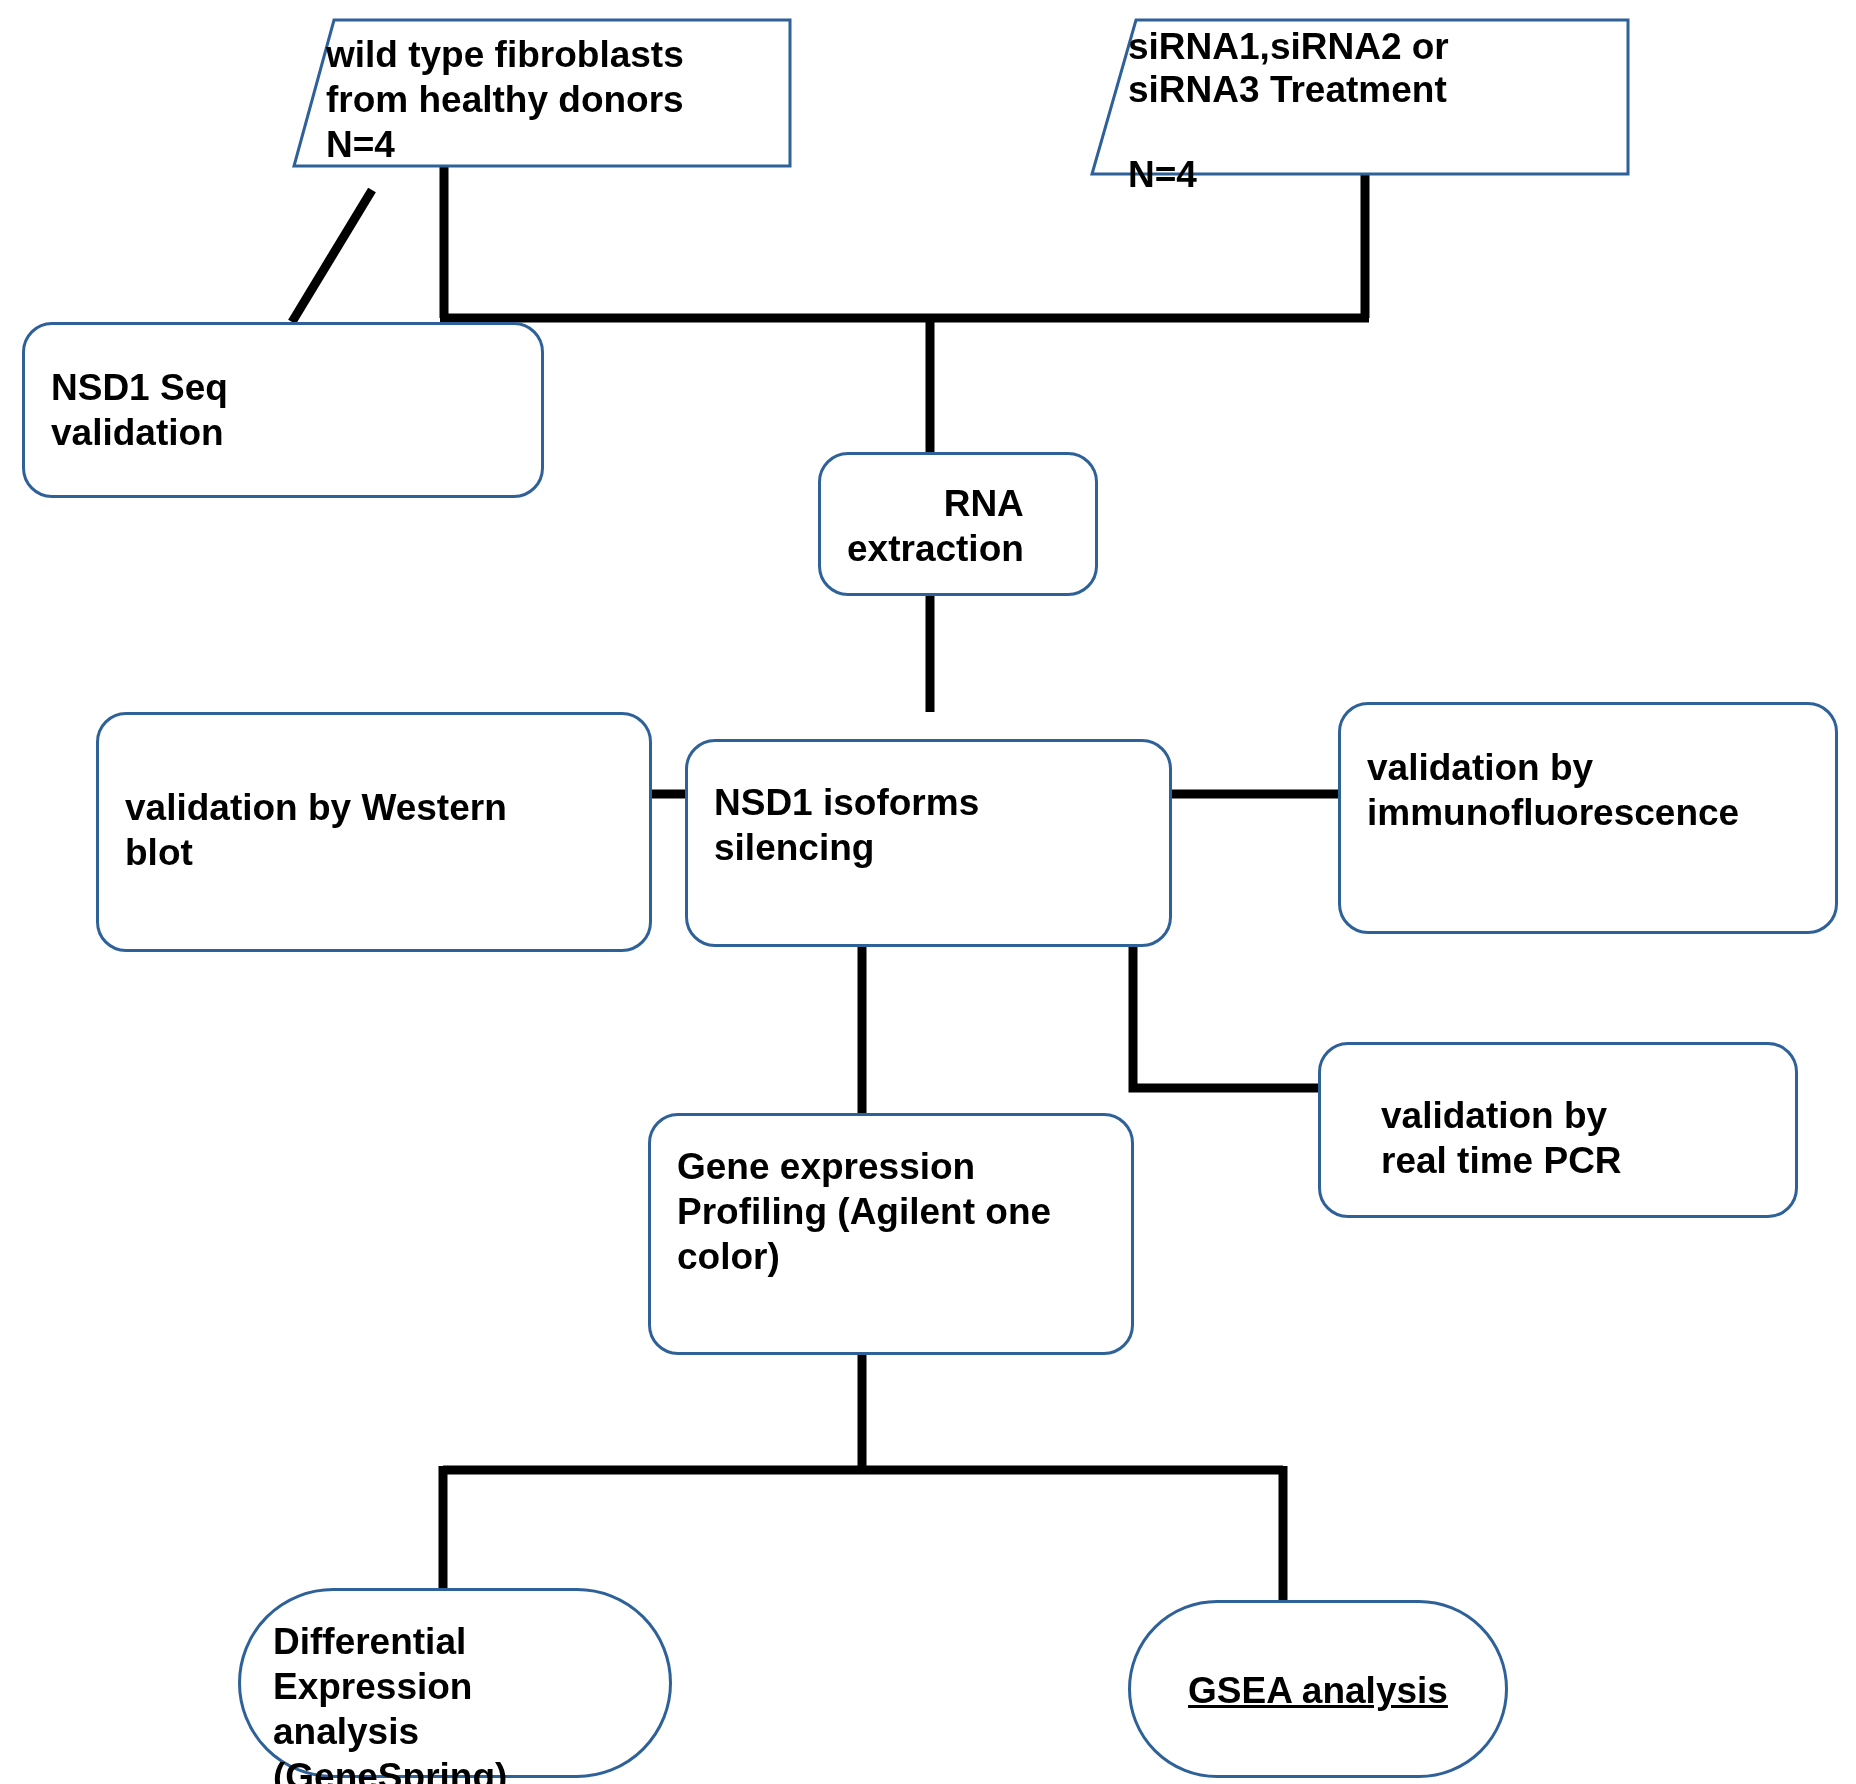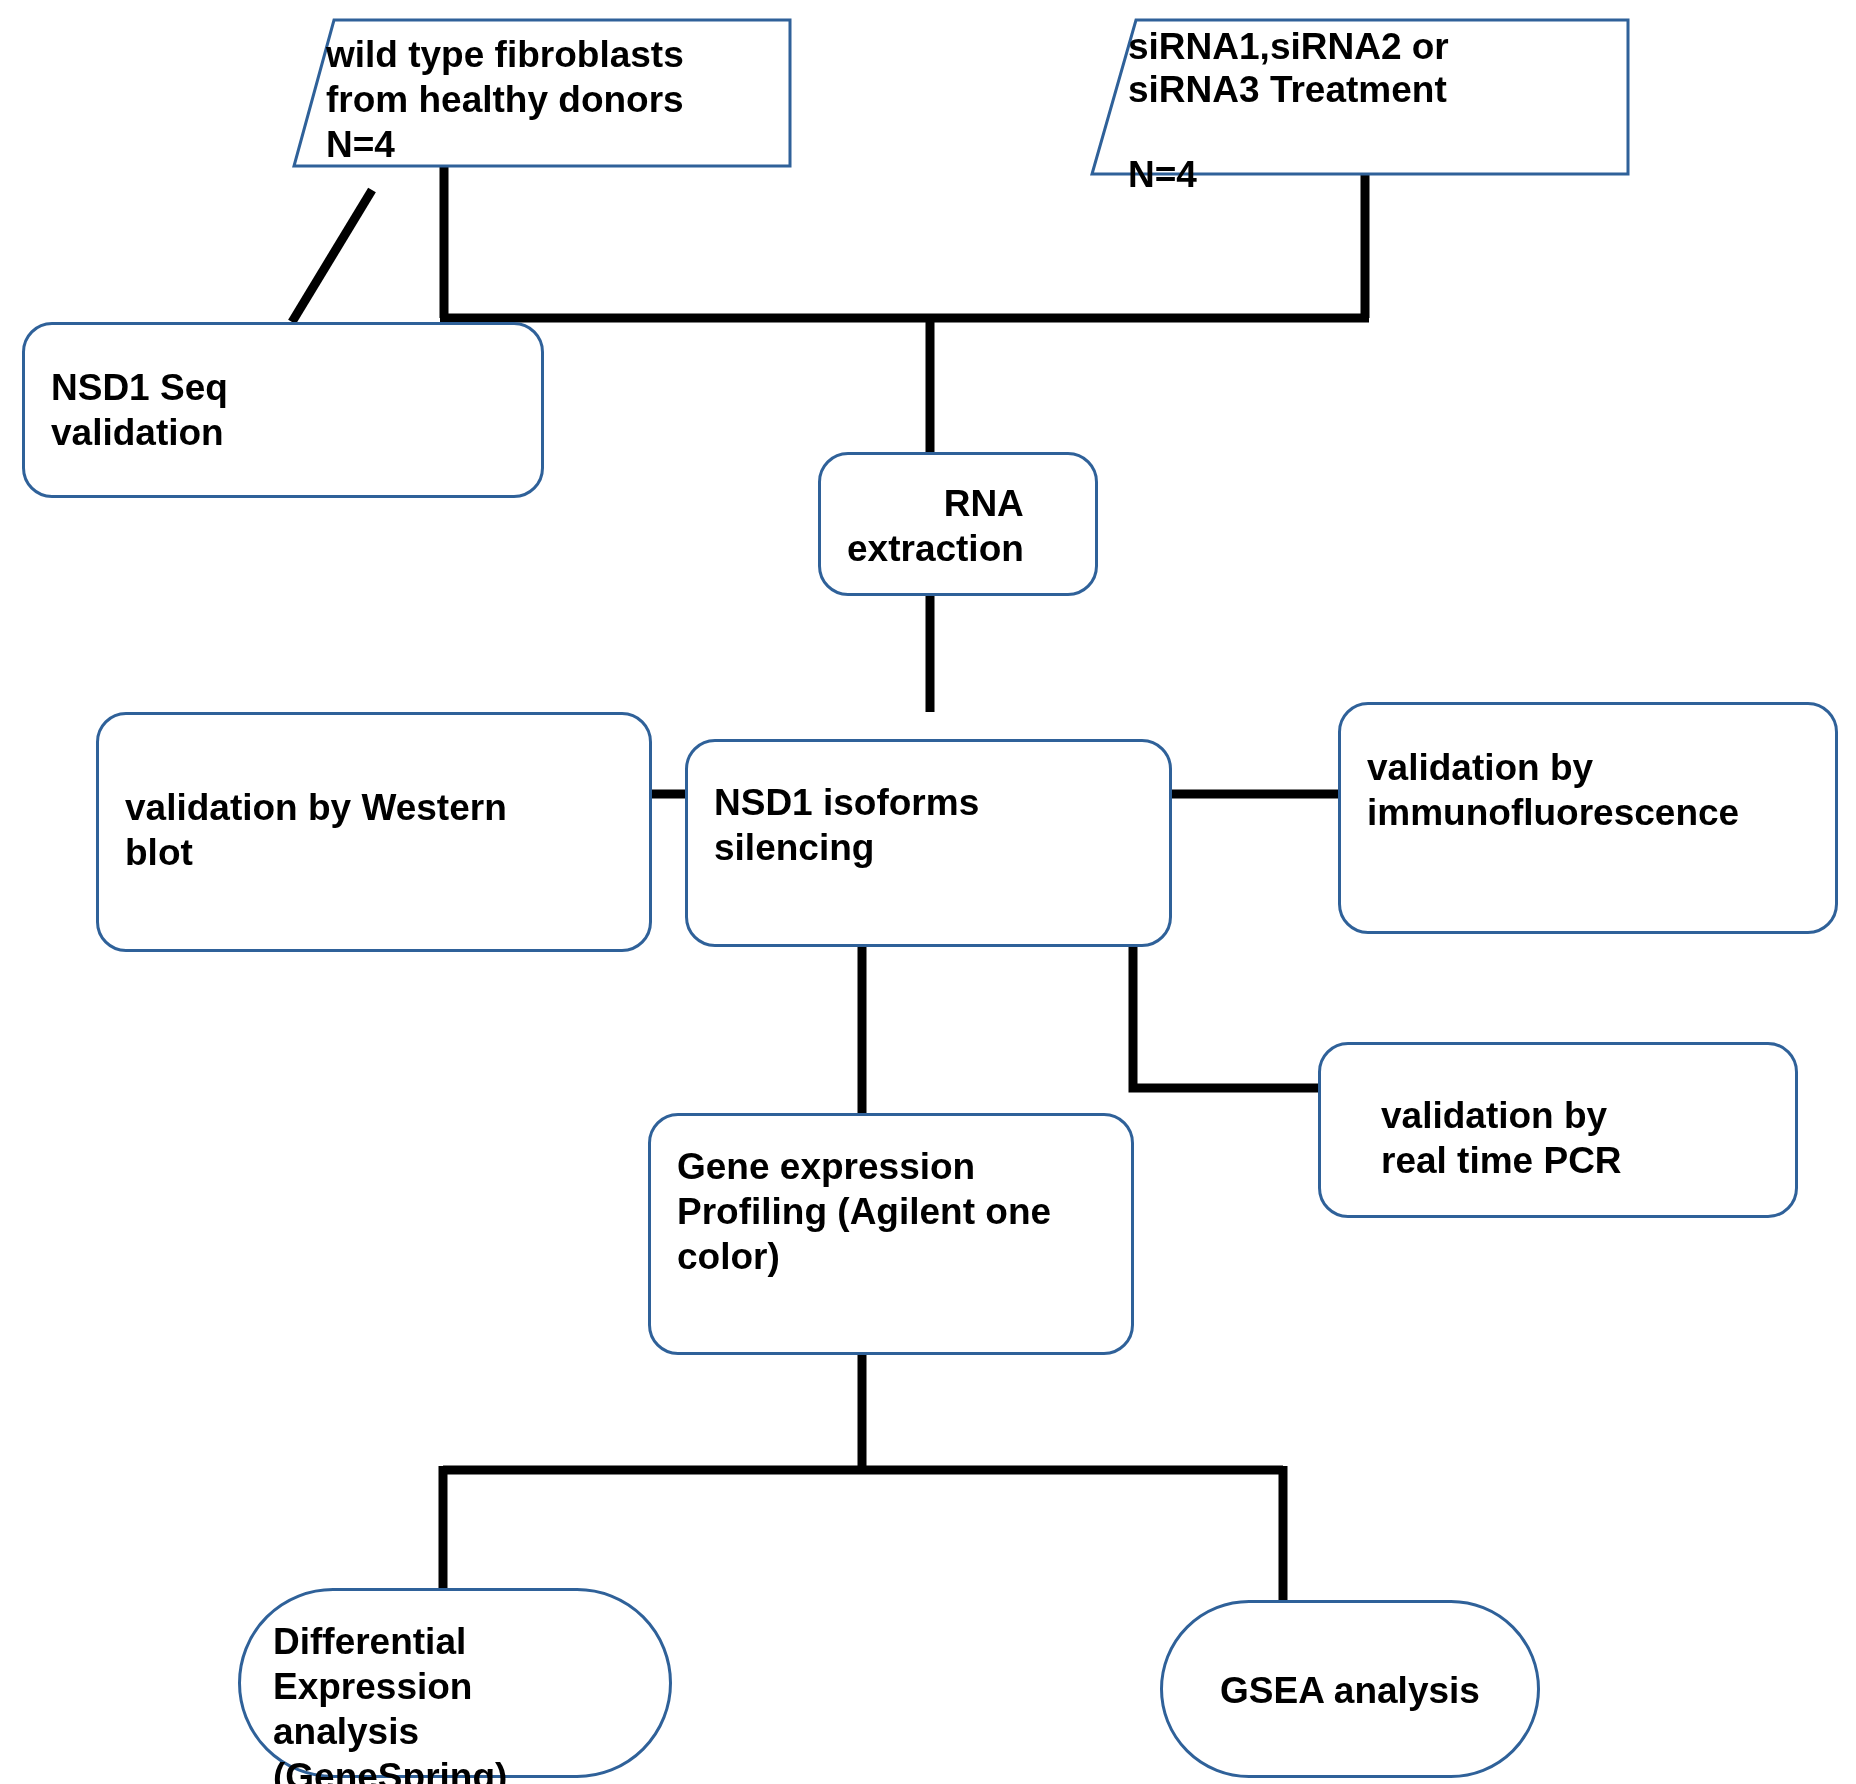--- a/index.html
+++ b/index.html
@@ -169,7 +169,7 @@
 (GeneSpring)</span>
   </div>
 
-  <div class="node pill vcenter hcenter tcenter" style="left:1160px; top:1600px; width:380px; height:178px;">
+  <div class="node pill vcenter hcenter tcenter" style="left:1128px; top:1600px; width:380px; height:178px;text-decoration:underline;">
     <span class="label">GSEA analysis</span>
   </div>
 

